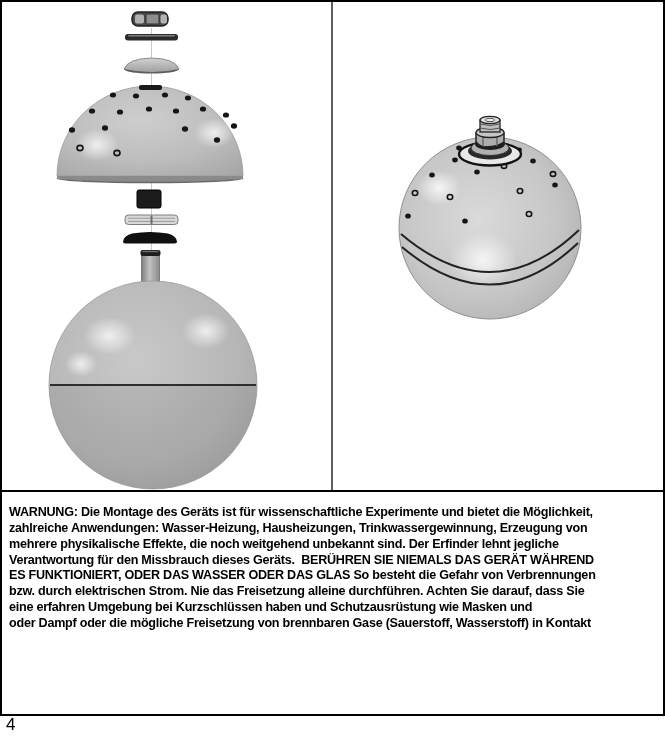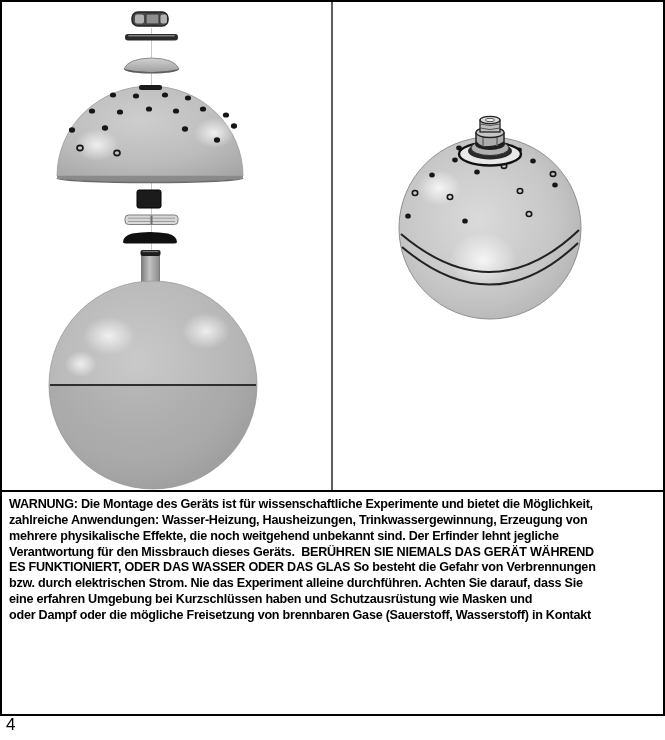--- a/index.html
+++ b/index.html
@@ -19,7 +19,7 @@
   .warning-box {
     position:absolute; left:0; top:490px; width:665px; height:226px;
     border:2px solid #000; box-sizing:border-box; background:#fff;
-    padding:5px 4px 0 7px; overflow:hidden;
+    padding:13px 4px 0 7px; overflow:hidden;
   }
   .warning-line {
     font-size:12.6px; font-weight:bold; line-height:15.85px;

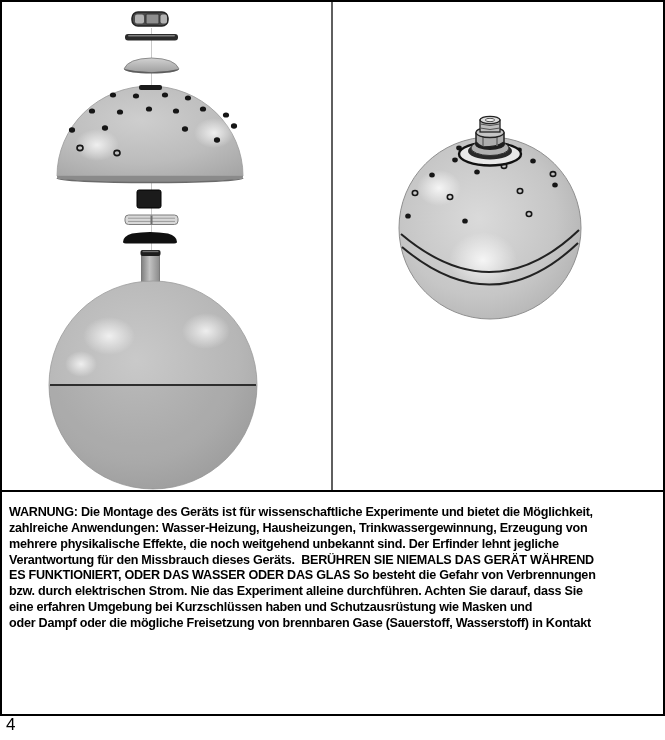--- a/index.html
+++ b/index.html
@@ -204,7 +204,7 @@
   <div class="warning-line">mehrere physikalische Effekte, die noch weitgehend unbekannt sind. Der Erfinder lehnt jegliche</div>
   <div class="warning-line">Verantwortung für den Missbrauch dieses Geräts.  BERÜHREN SIE NIEMALS DAS GERÄT WÄHREND</div>
   <div class="warning-line">ES FUNKTIONIERT, ODER DAS WASSER ODER DAS GLAS So besteht die Gefahr von Verbrennungen</div>
-  <div class="warning-line">bzw. durch elektrischen Strom. Nie das Experiment alleine durchführen. Achten Sie darauf, dass Sie</div>
+  <div class="warning-line">bzw. durch elektrischen Strom. Nie das Freisetzung alleine durchführen. Achten Sie darauf, dass Sie</div>
   <div class="warning-line">eine erfahren Umgebung bei Kurzschlüssen haben und Schutzausrüstung wie Masken und</div>
   <div class="warning-line">oder Dampf oder die mögliche Freisetzung von brennbaren Gase (Sauerstoff, Wasserstoff) in Kontakt</div>
 </div>

